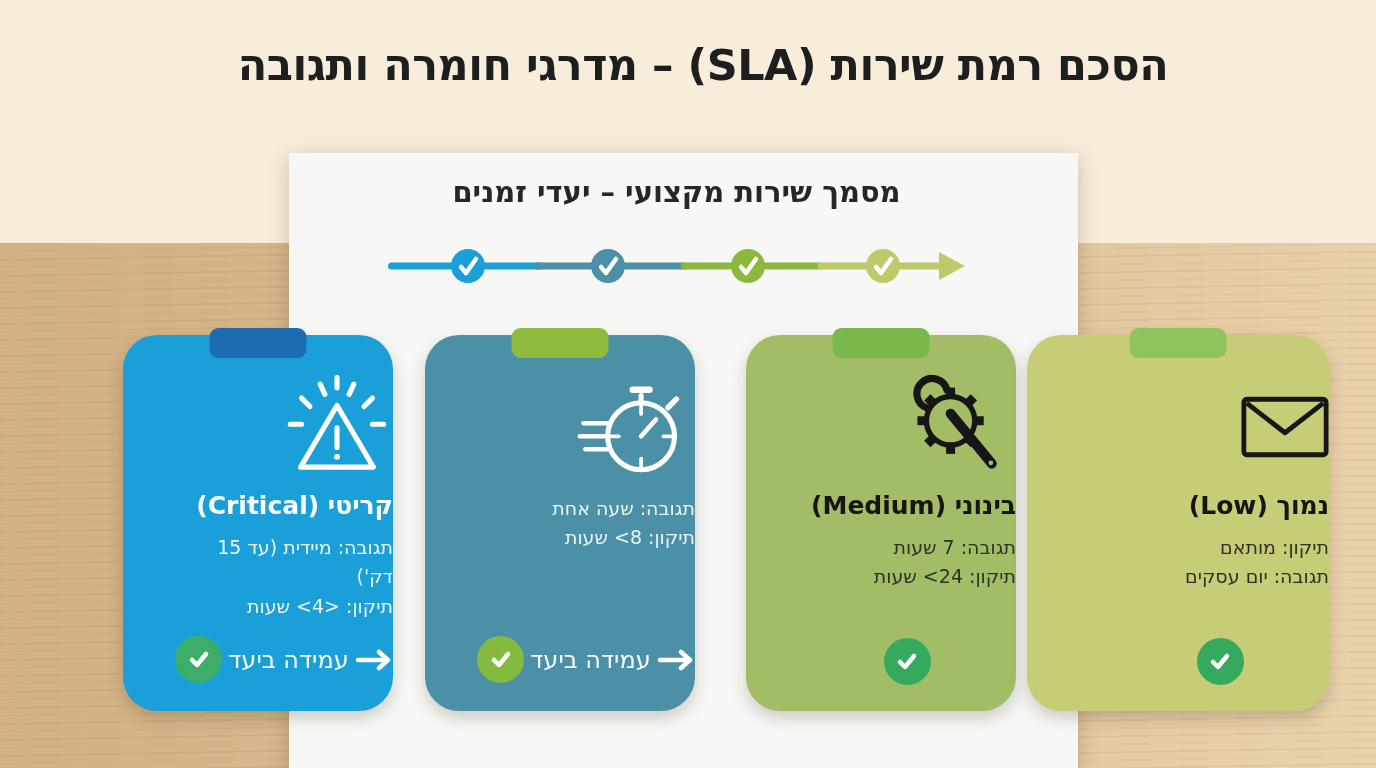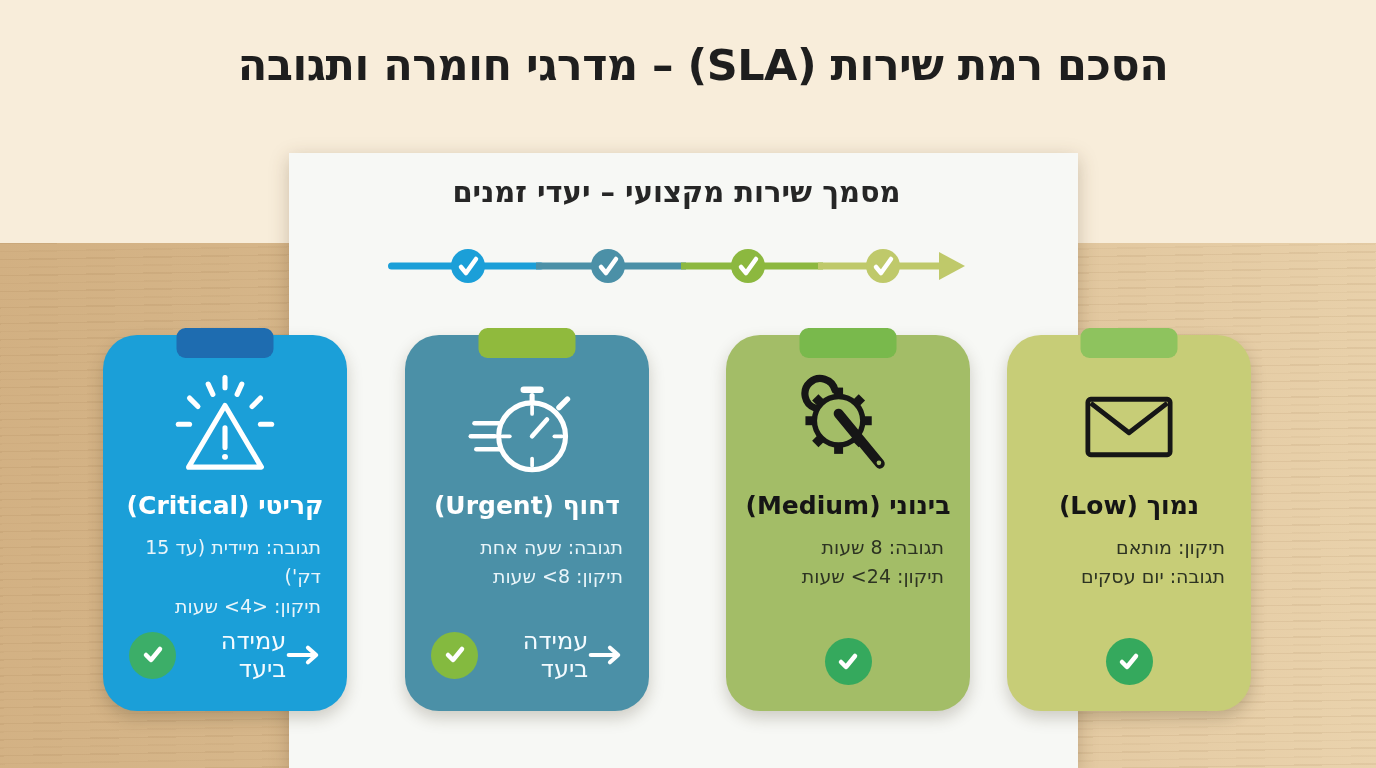--- a/index.html
+++ b/index.html
@@ -25,9 +25,9 @@
   .timeline{position:absolute;left:386px;top:238px;}
 
   
-  .card{position:absolute;top:335px;width:244px;height:376px;border-radius:34px;
+  .card{position:absolute;top:335px;width:270px;height:376px;border-radius:34px;
         background:var(--bg);box-shadow:0 7px 16px rgba(55,45,25,.22);
-        display:flex;flex-direction:column;align-items:center;}
+        display:flex;flex-direction:column;align-items:flex-end;margin-left:20px;}
   .card-1{left:103px;} .card-2{left:405px;} .card-3{left:726px;} .card-4{left:1007px;}
   .tab{position:absolute;top:-7px;left:50%;transform:translateX(-50%);
        width:97px;height:30px;border-radius:9px;background:var(--tab);}

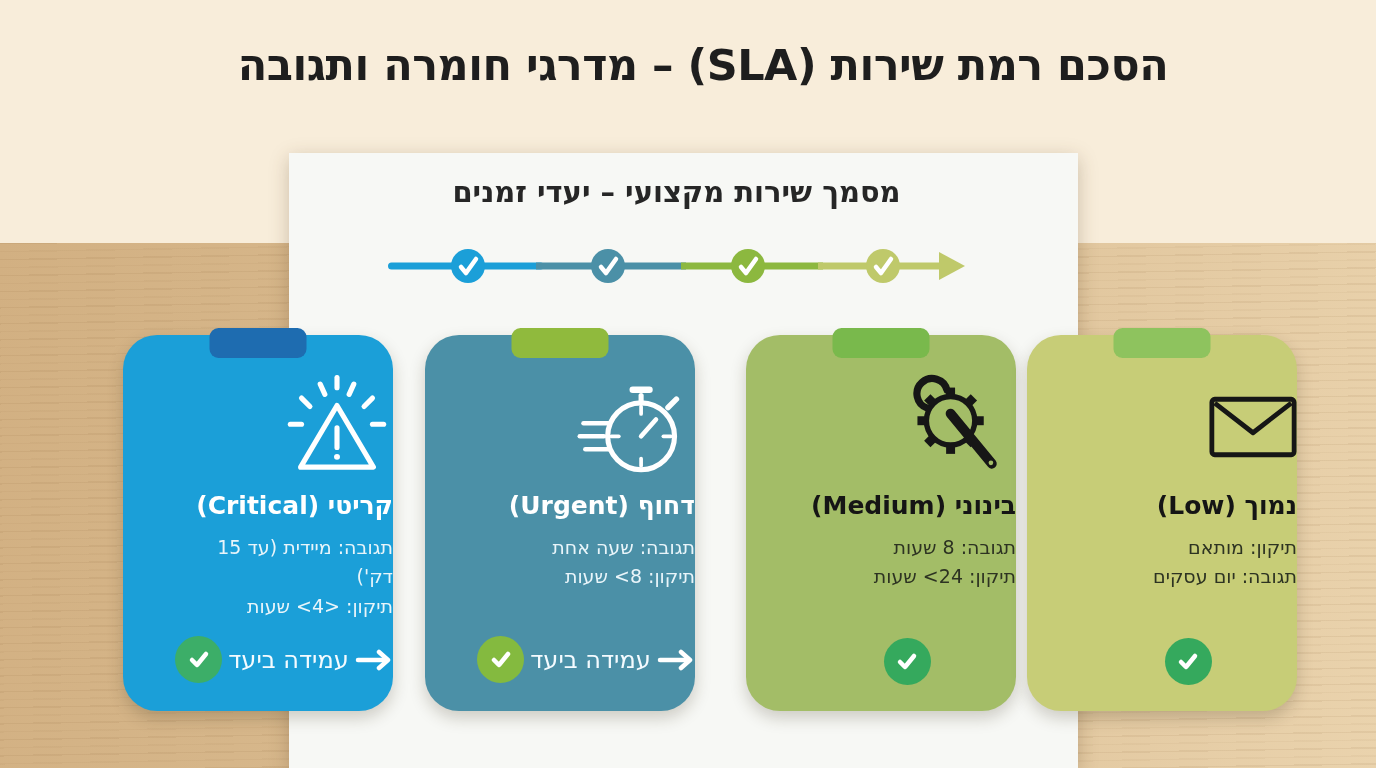--- a/index.html
+++ b/index.html
@@ -131,7 +131,6 @@
         <line x1="8" y1="80" x2="34" y2="80" stroke-width="5"></line>
       </svg>
     </div>
-    <div class="card-title" dir="rtl">דחוף (Urgent)</div>
     <div class="card-body" dir="rtl">
       <div>תגובה: שעה אחת</div>
       <div>תיקון: 8&gt; שעות</div>

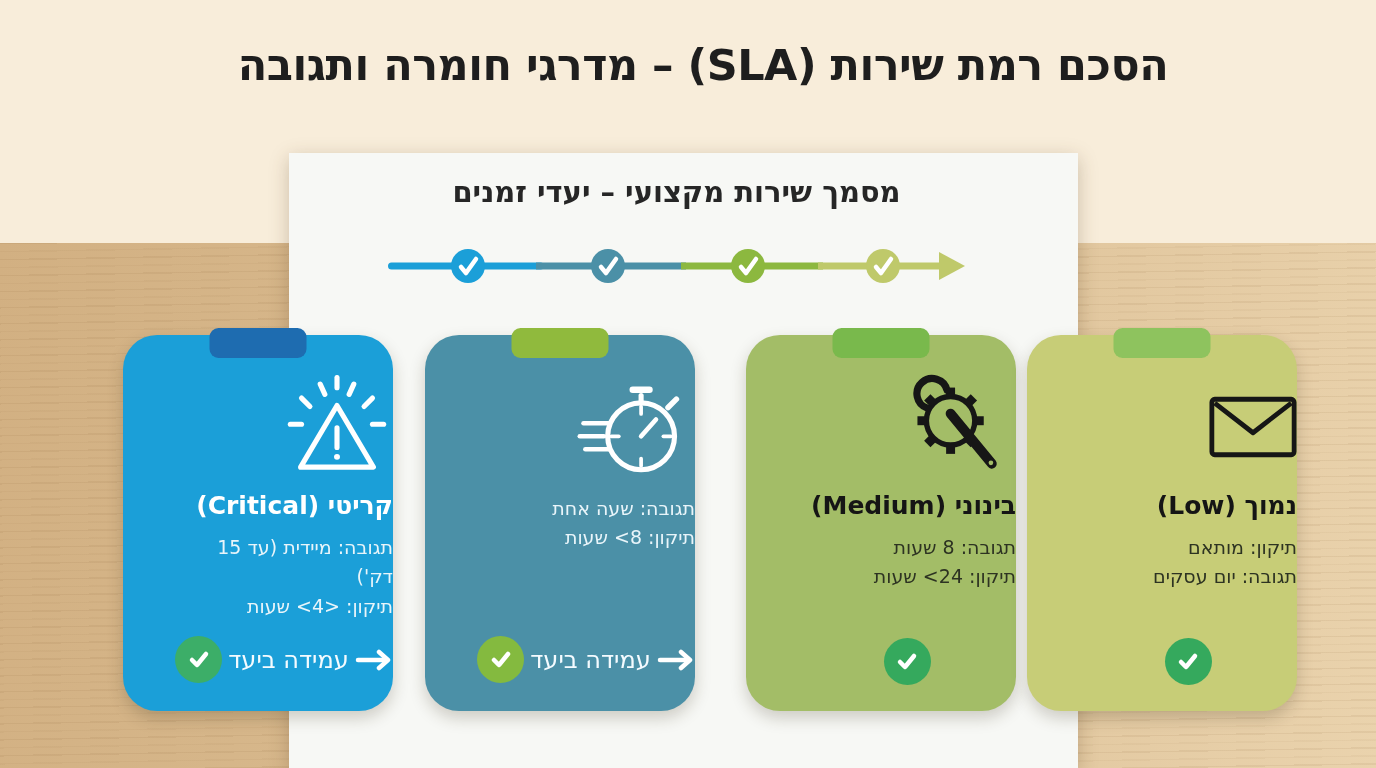--- a/index.html
+++ b/index.html
@@ -28,7 +28,7 @@
   .card{position:absolute;top:335px;width:270px;height:376px;border-radius:34px;
         background:var(--bg);box-shadow:0 7px 16px rgba(55,45,25,.22);
         display:flex;flex-direction:column;align-items:flex-end;margin-left:20px;}
-  .card-1{left:103px;} .card-2{left:405px;} .card-3{left:726px;} .card-4{left:1007px;}
+  .card-1{left:103px;} .card-2{left:405px;} .card-3{left:726px;} .card-4{left:1007px;padding-left:32px;}
   .tab{position:absolute;top:-7px;left:50%;transform:translateX(-50%);
        width:97px;height:30px;border-radius:9px;background:var(--tab);}
   .icon-box{margin-top:38px;height:108px;display:flex;align-items:center;justify-content:center;}

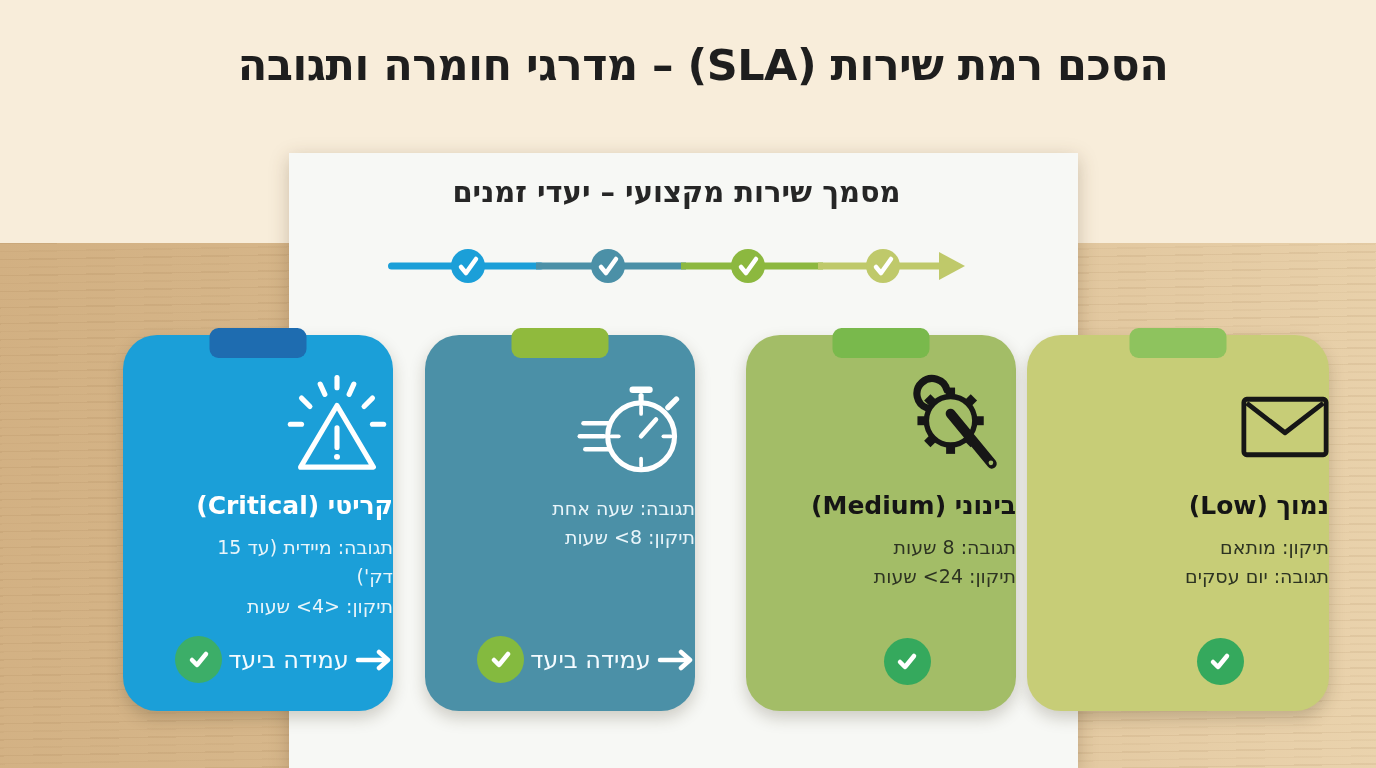--- a/index.html
+++ b/index.html
@@ -171,7 +171,7 @@
     </div>
     <div class="card-title" dir="rtl">בינוני (Medium)</div>
     <div class="card-body" dir="rtl">
-      <div>תגובה: 8 שעות</div>
+      <div>תגובה: 7 שעות</div>
       <div>תיקון: 24&gt; שעות</div>
     </div>
     <div class="badge-row center-only">

